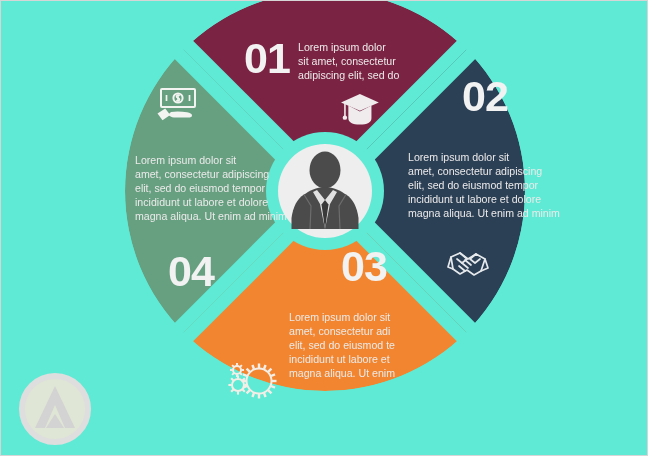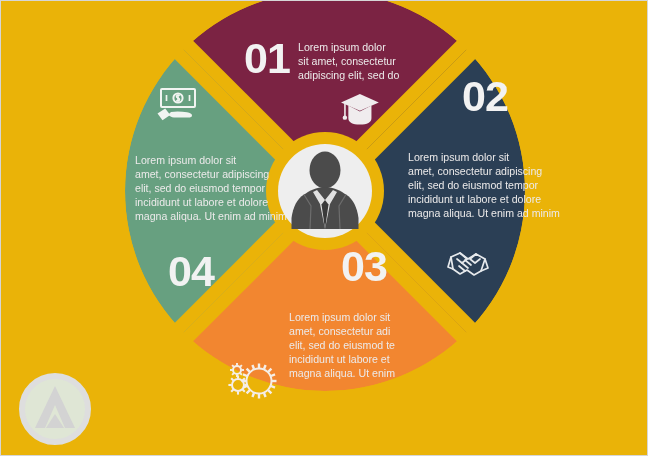--- a/index.html
+++ b/index.html
@@ -14,7 +14,7 @@
     position:absolute;inset:0;
     border:1px solid #d6d6d6;
     box-sizing:border-box;
-    background:#eab308;
+    background:#5eead4;
   }
   #stage{position:absolute;inset:0;}
   svg#infographic{position:absolute;left:0;top:0;}

